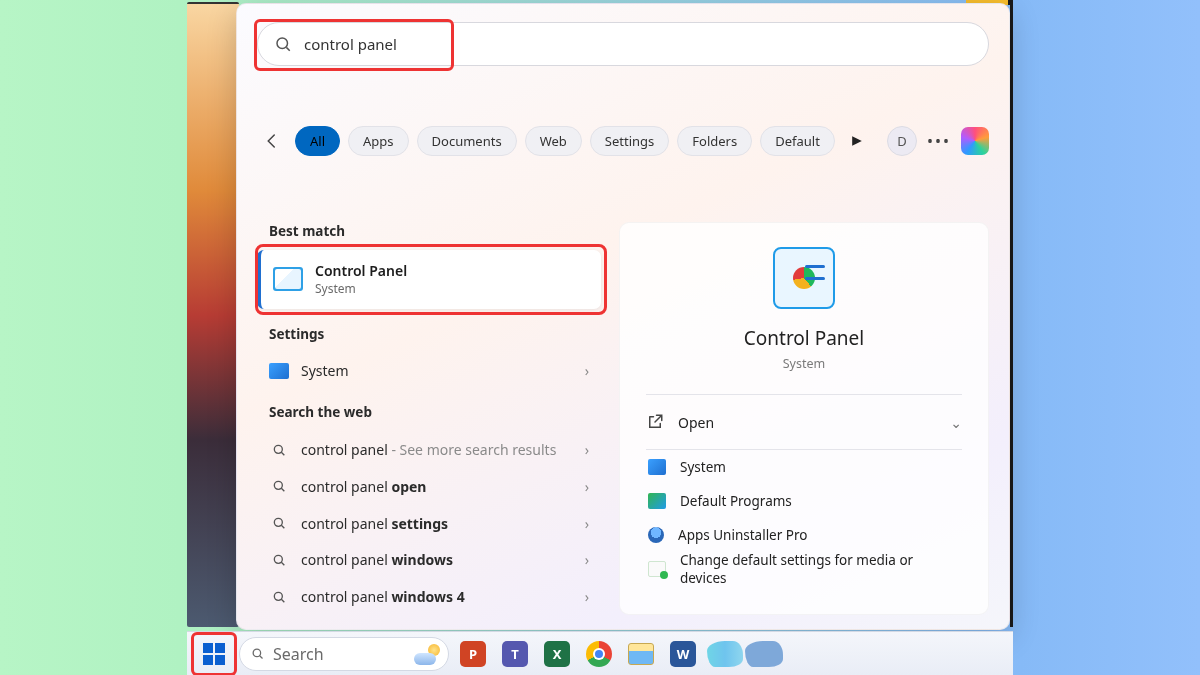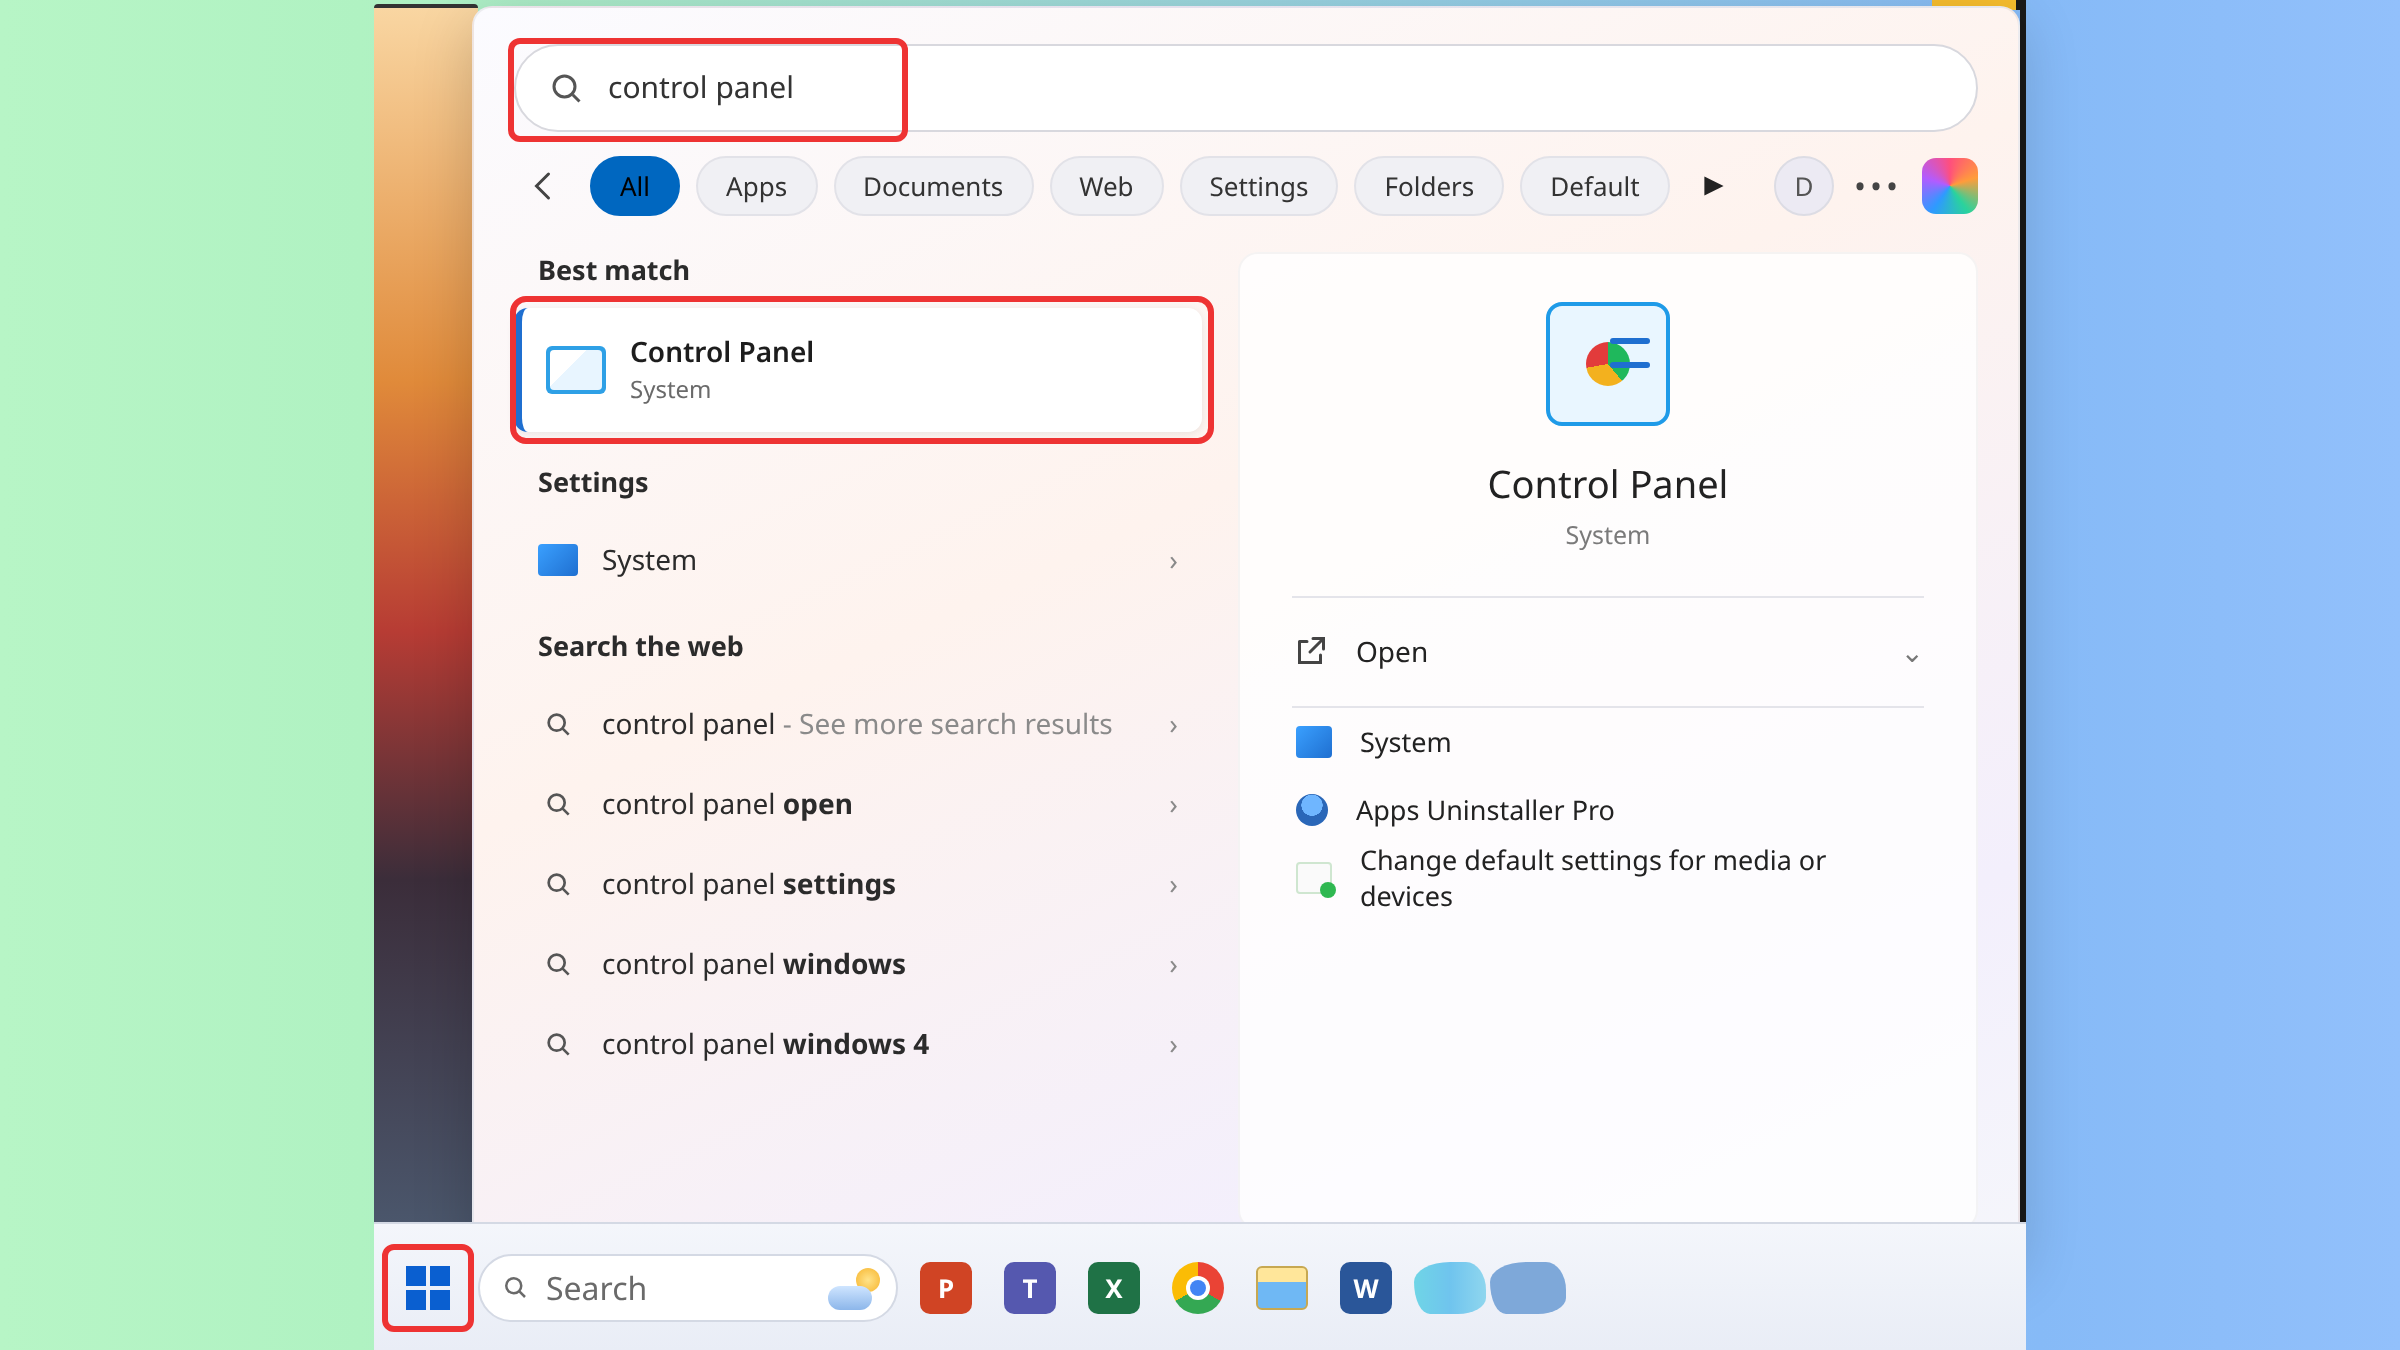--- a/index.html
+++ b/index.html
@@ -40,7 +40,7 @@
     box-shadow: 0 8px 30px rgba(0,0,0,.18);
     border:1px solid rgba(0,0,0,.06);
     padding: 18px 20px 14px 20px;
-    display:flex; flex-direction:column;
+    display:flex; flex-direction:column;gap:48px;
   }
 
   

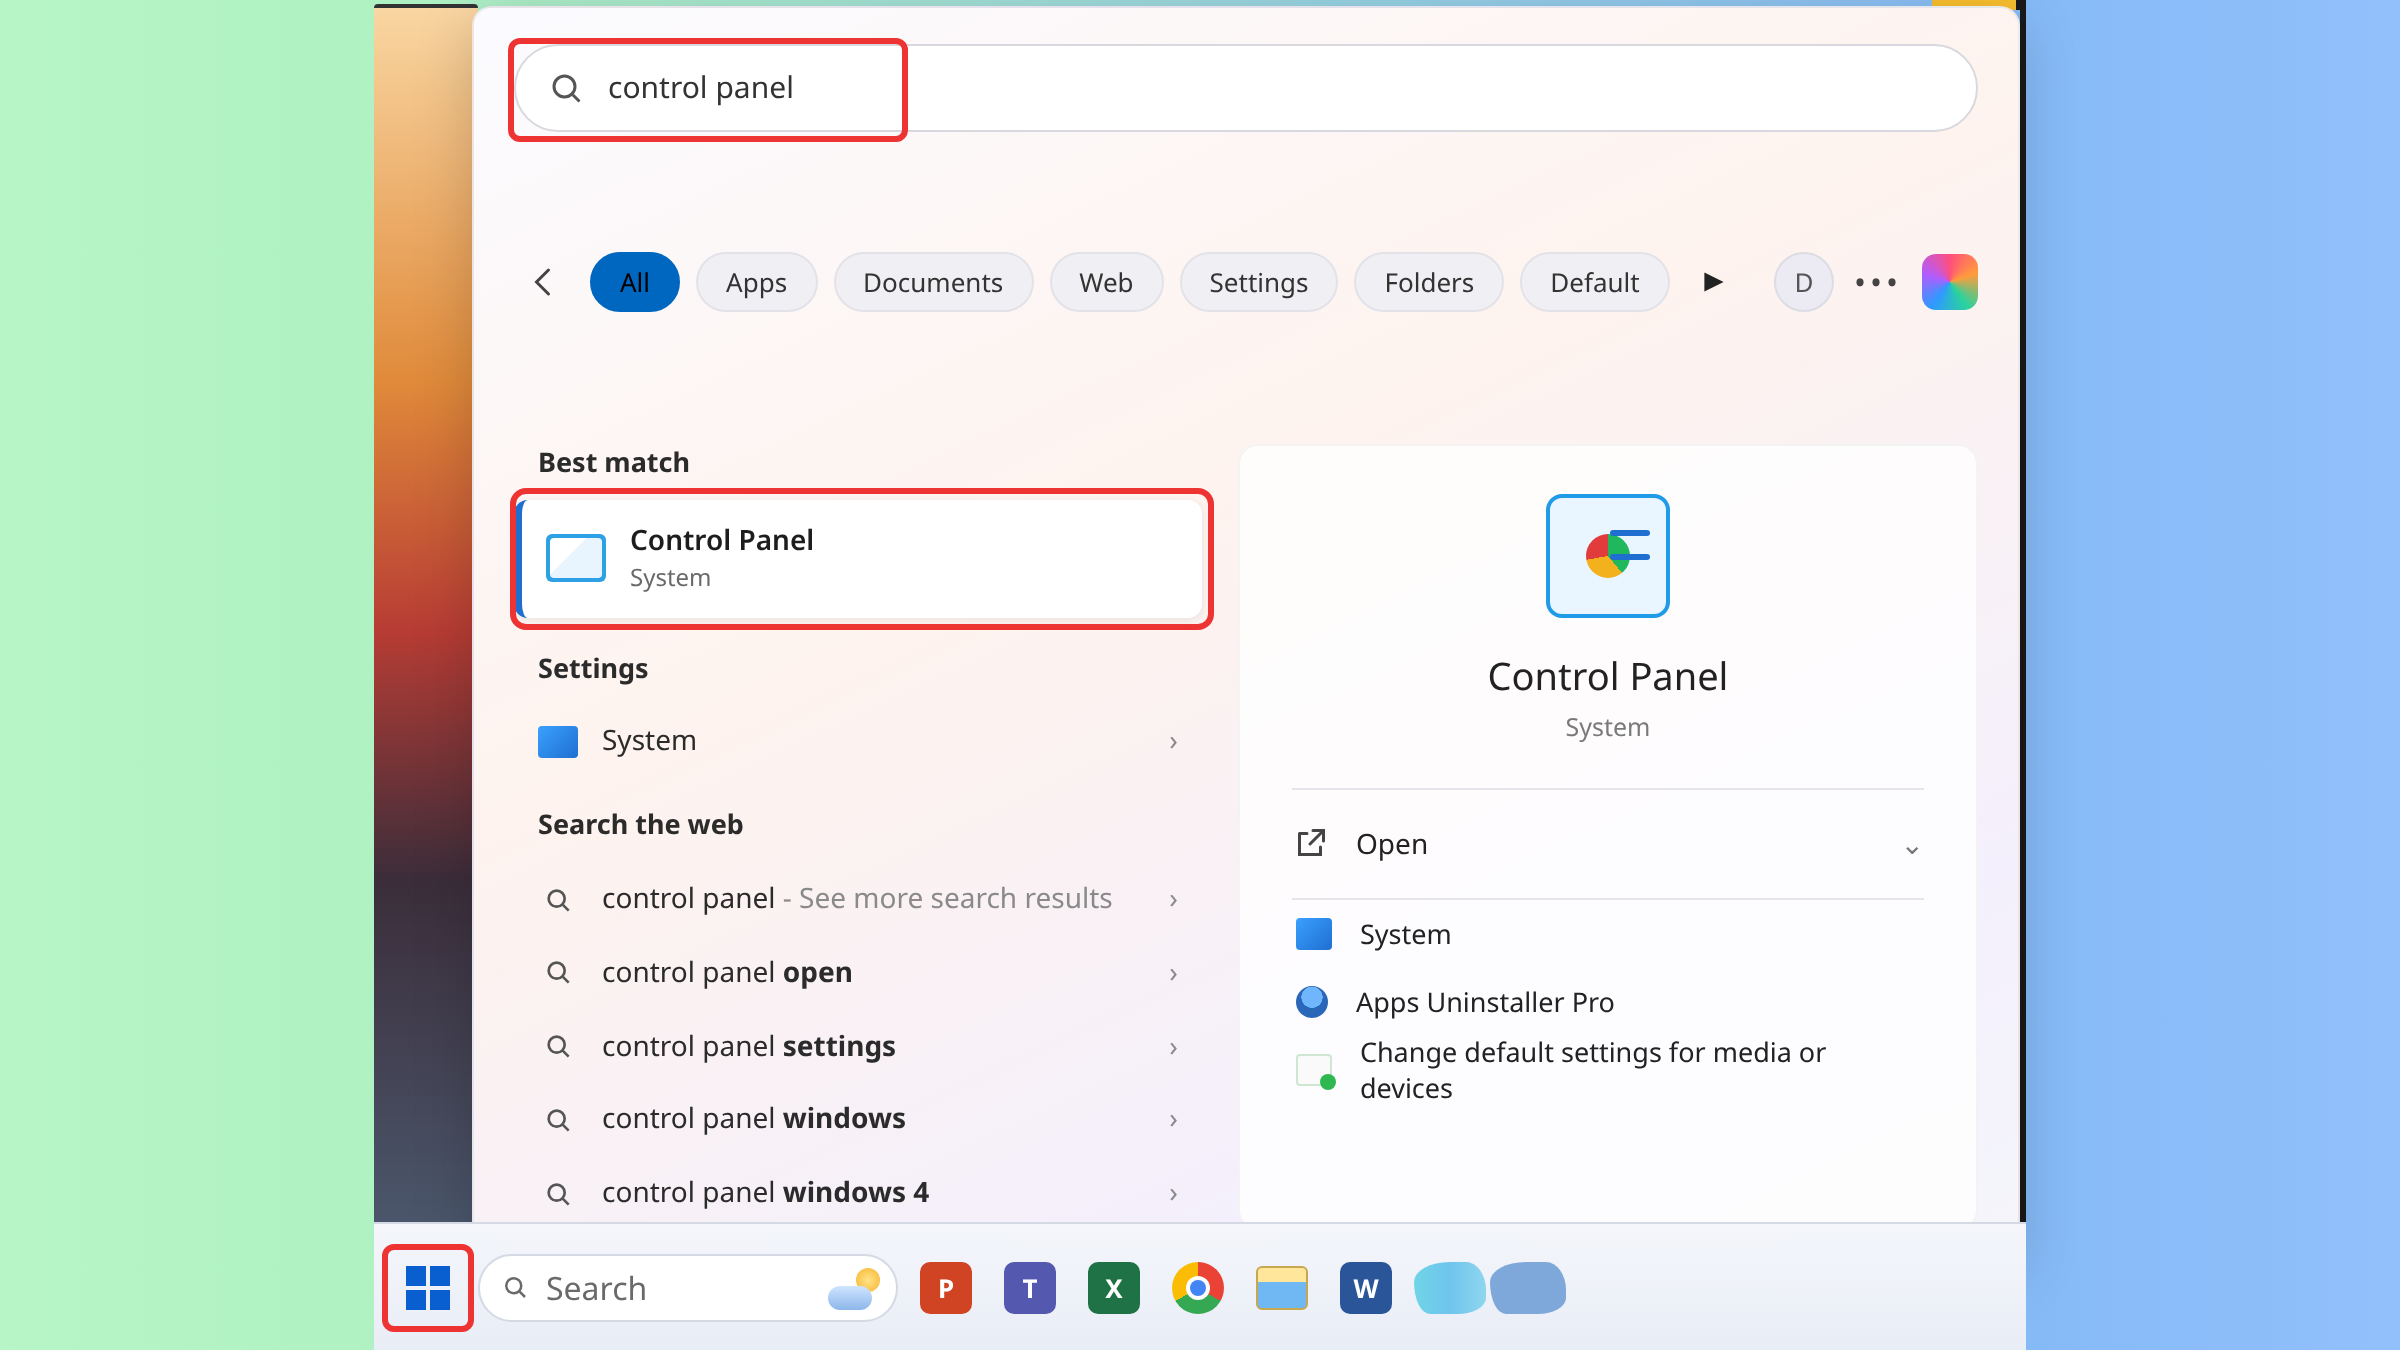--- a/index.html
+++ b/index.html
@@ -286,6 +286,10 @@
           <span>System</span>
         </div>
       <div class="recent-item">
+          <span class="ric def"></span>
+          <span>Default Programs</span>
+        </div>
+      <div class="recent-item">
           <span class="ric revo"></span>
           <span>Apps Uninstaller Pro</span>
         </div>

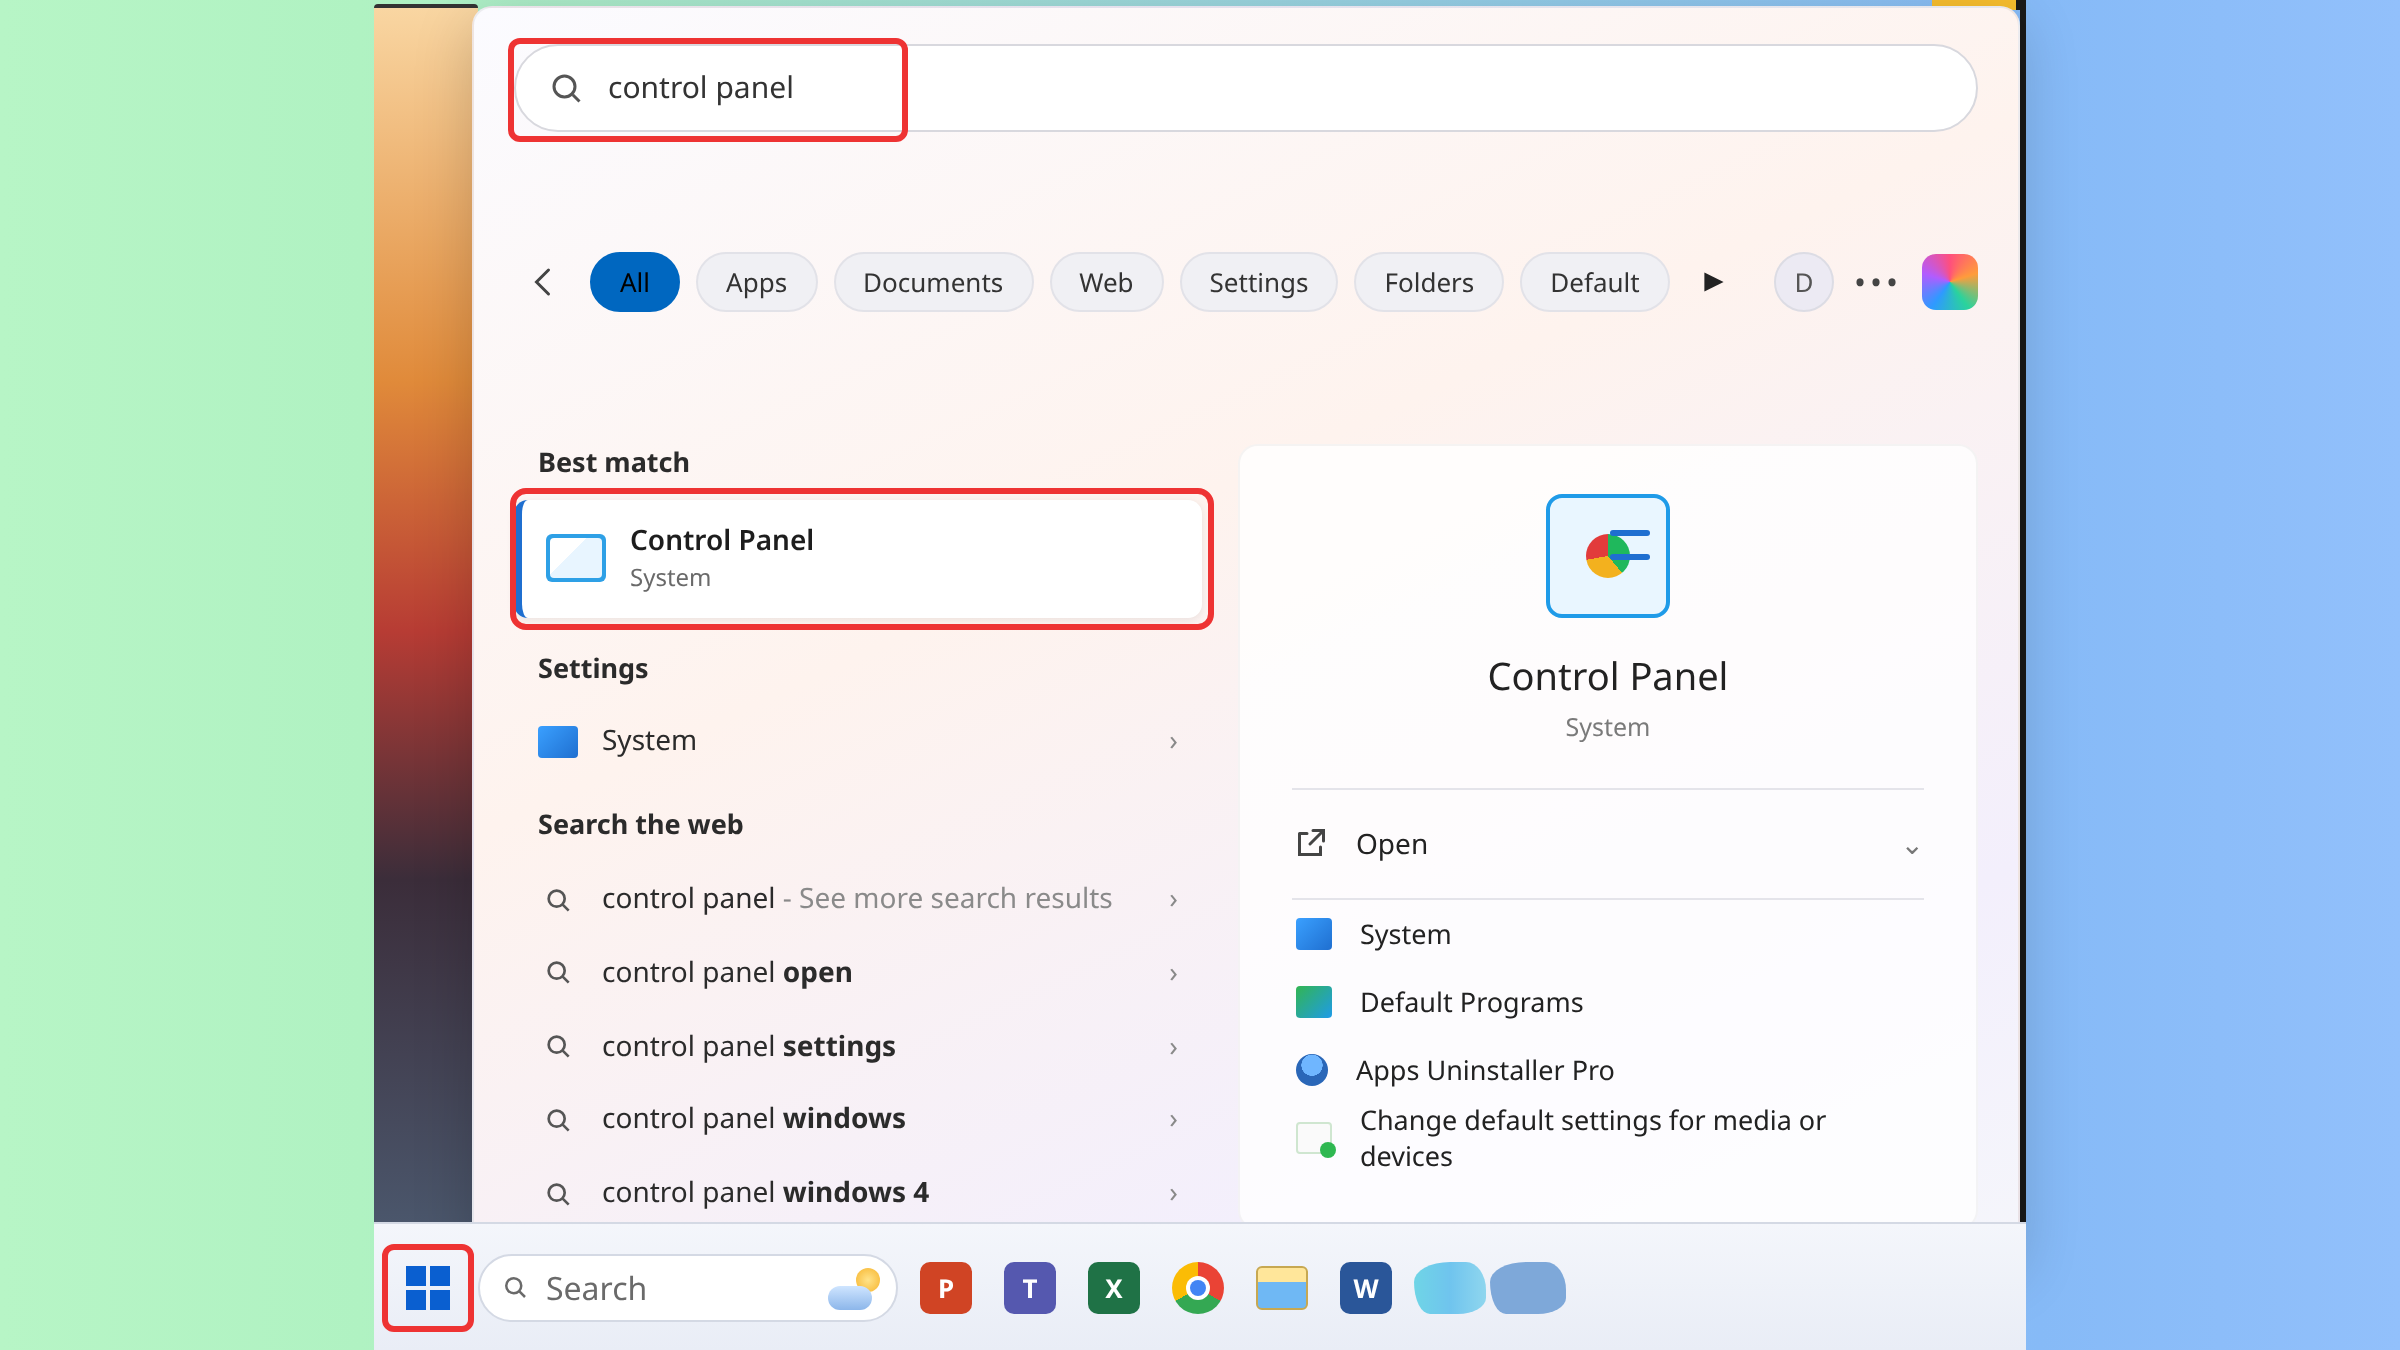--- a/index.html
+++ b/index.html
@@ -121,7 +121,7 @@
 
   
   .taskbar {
-    position:absolute; left:187px; right:187px; bottom:0; height:64px;
+    position:absolute; left:187px; right:187px; bottom:0; height:44px;
     background:linear-gradient(180deg,#f4f6fb 0%, #e9edf6 100%);
     border-top:1px solid #d4d9e4;
     display:flex; align-items:center; padding-left:8px; gap:6px;

